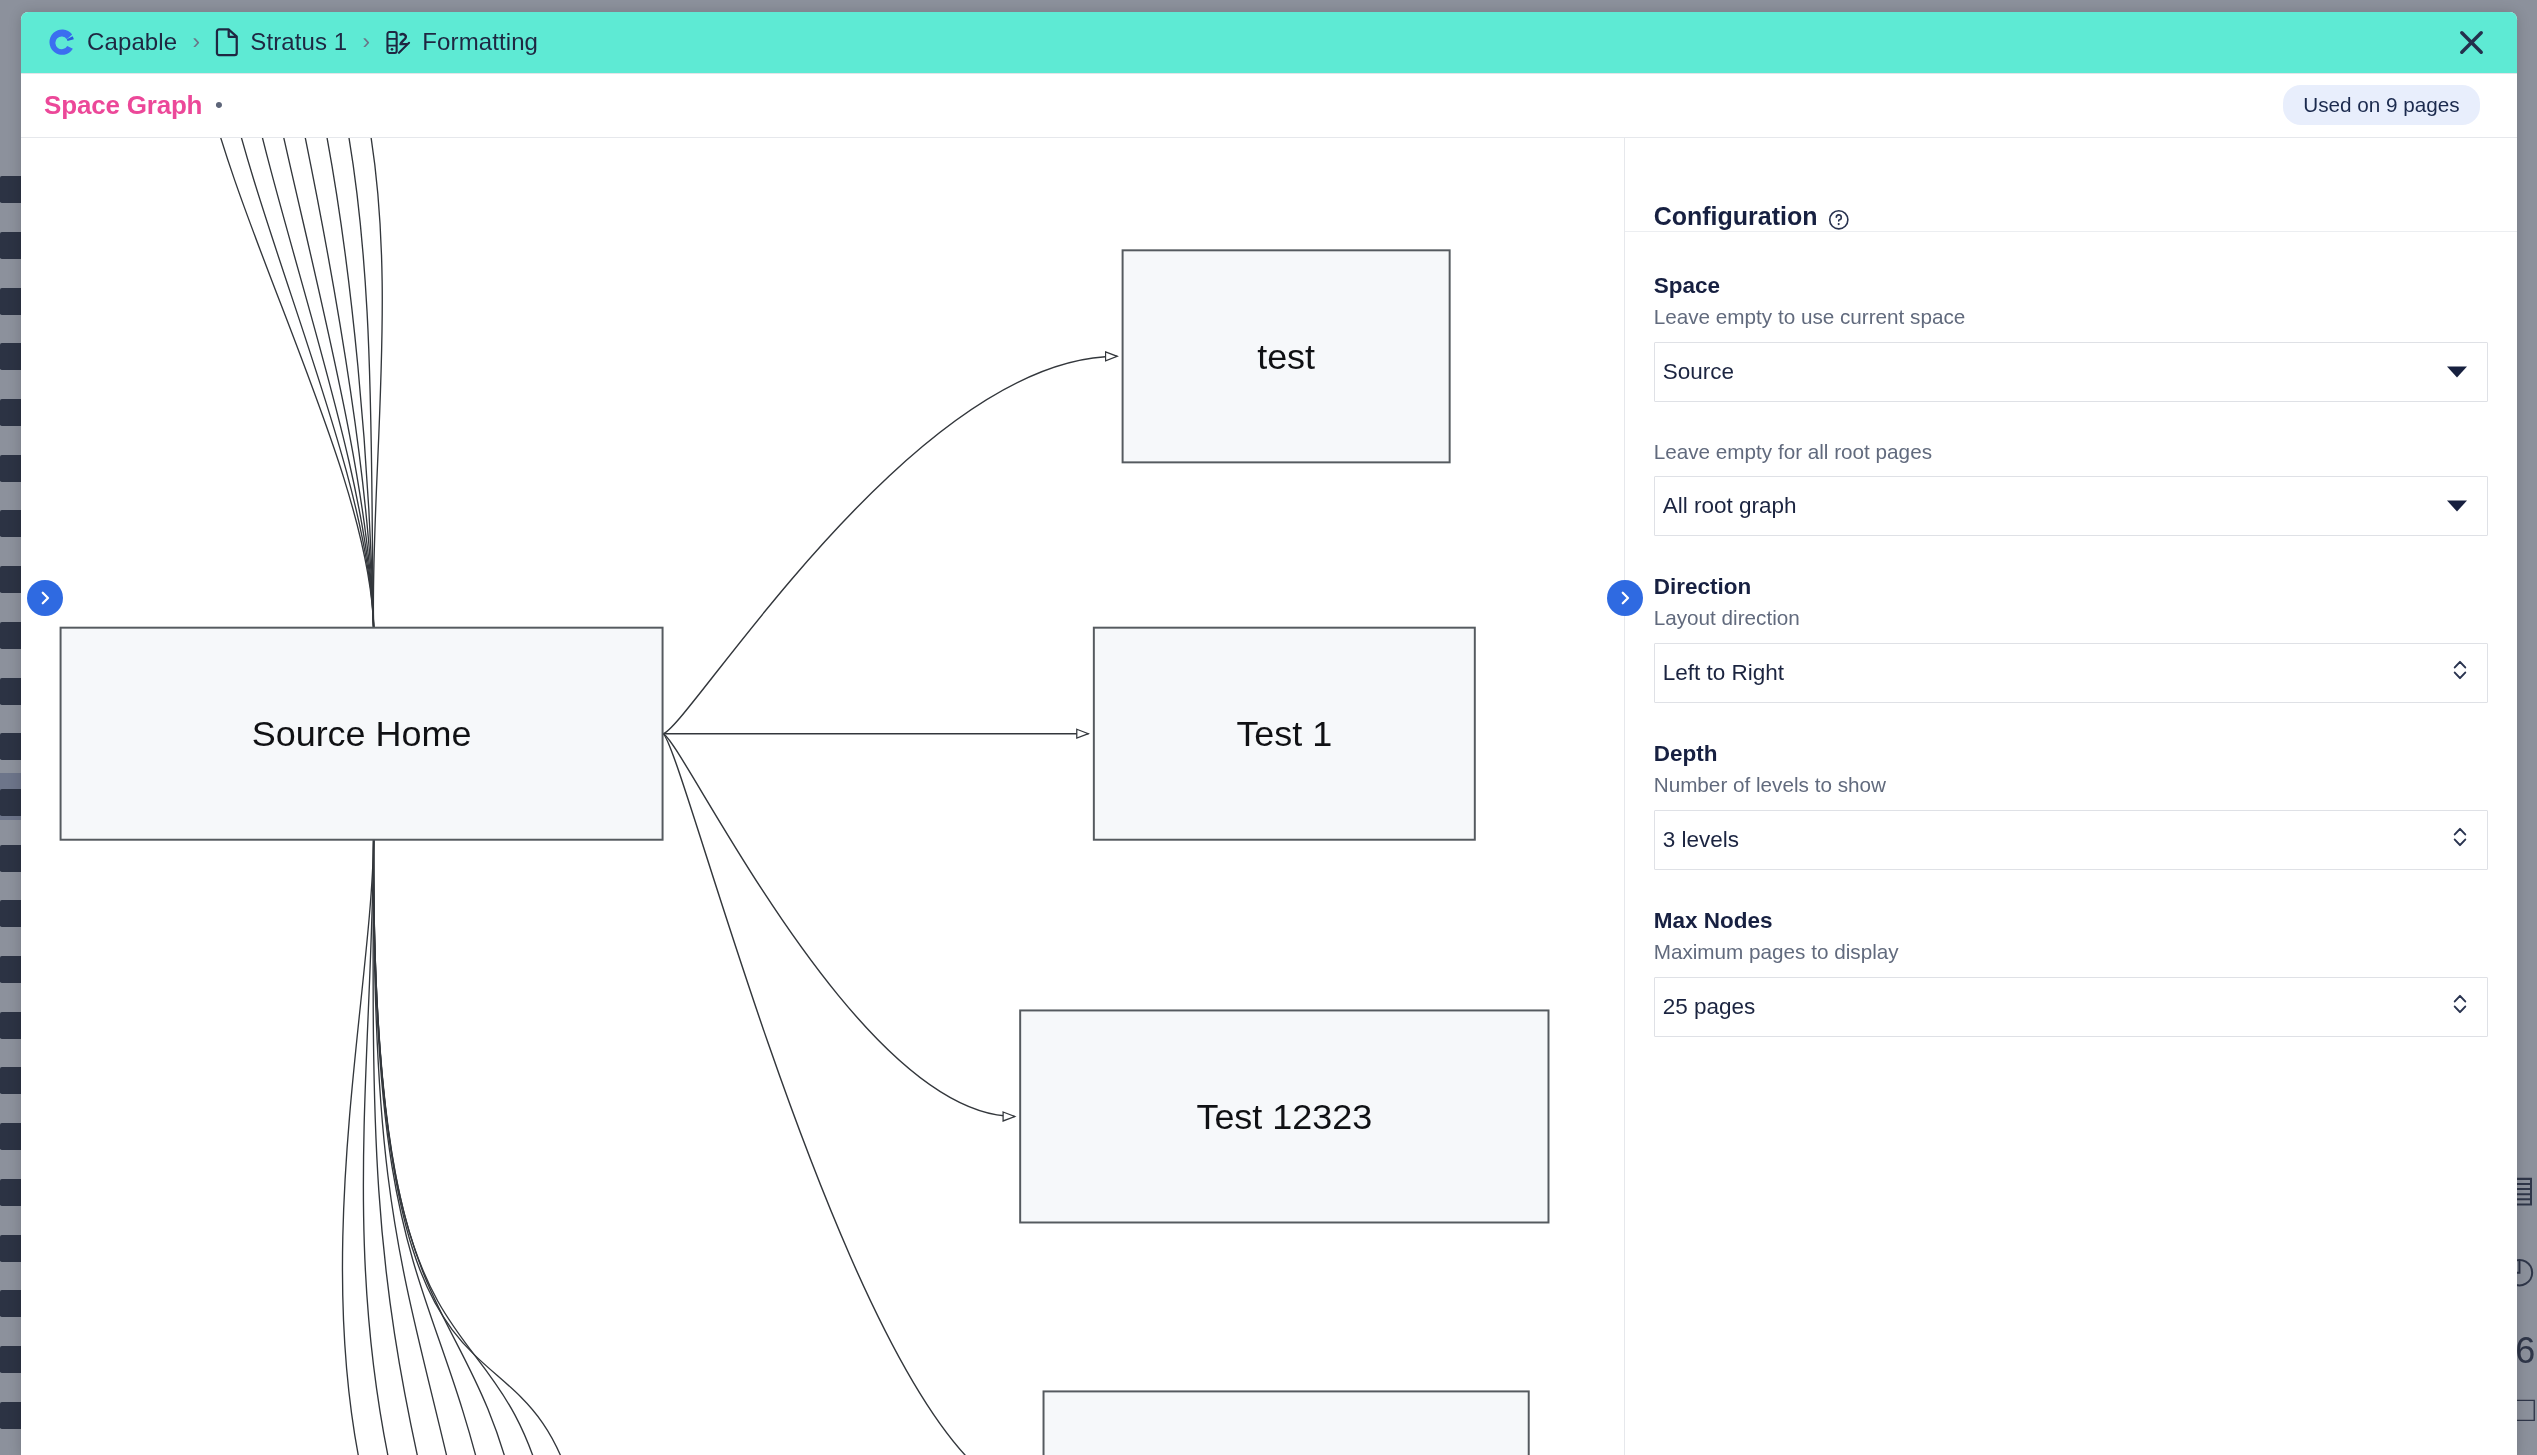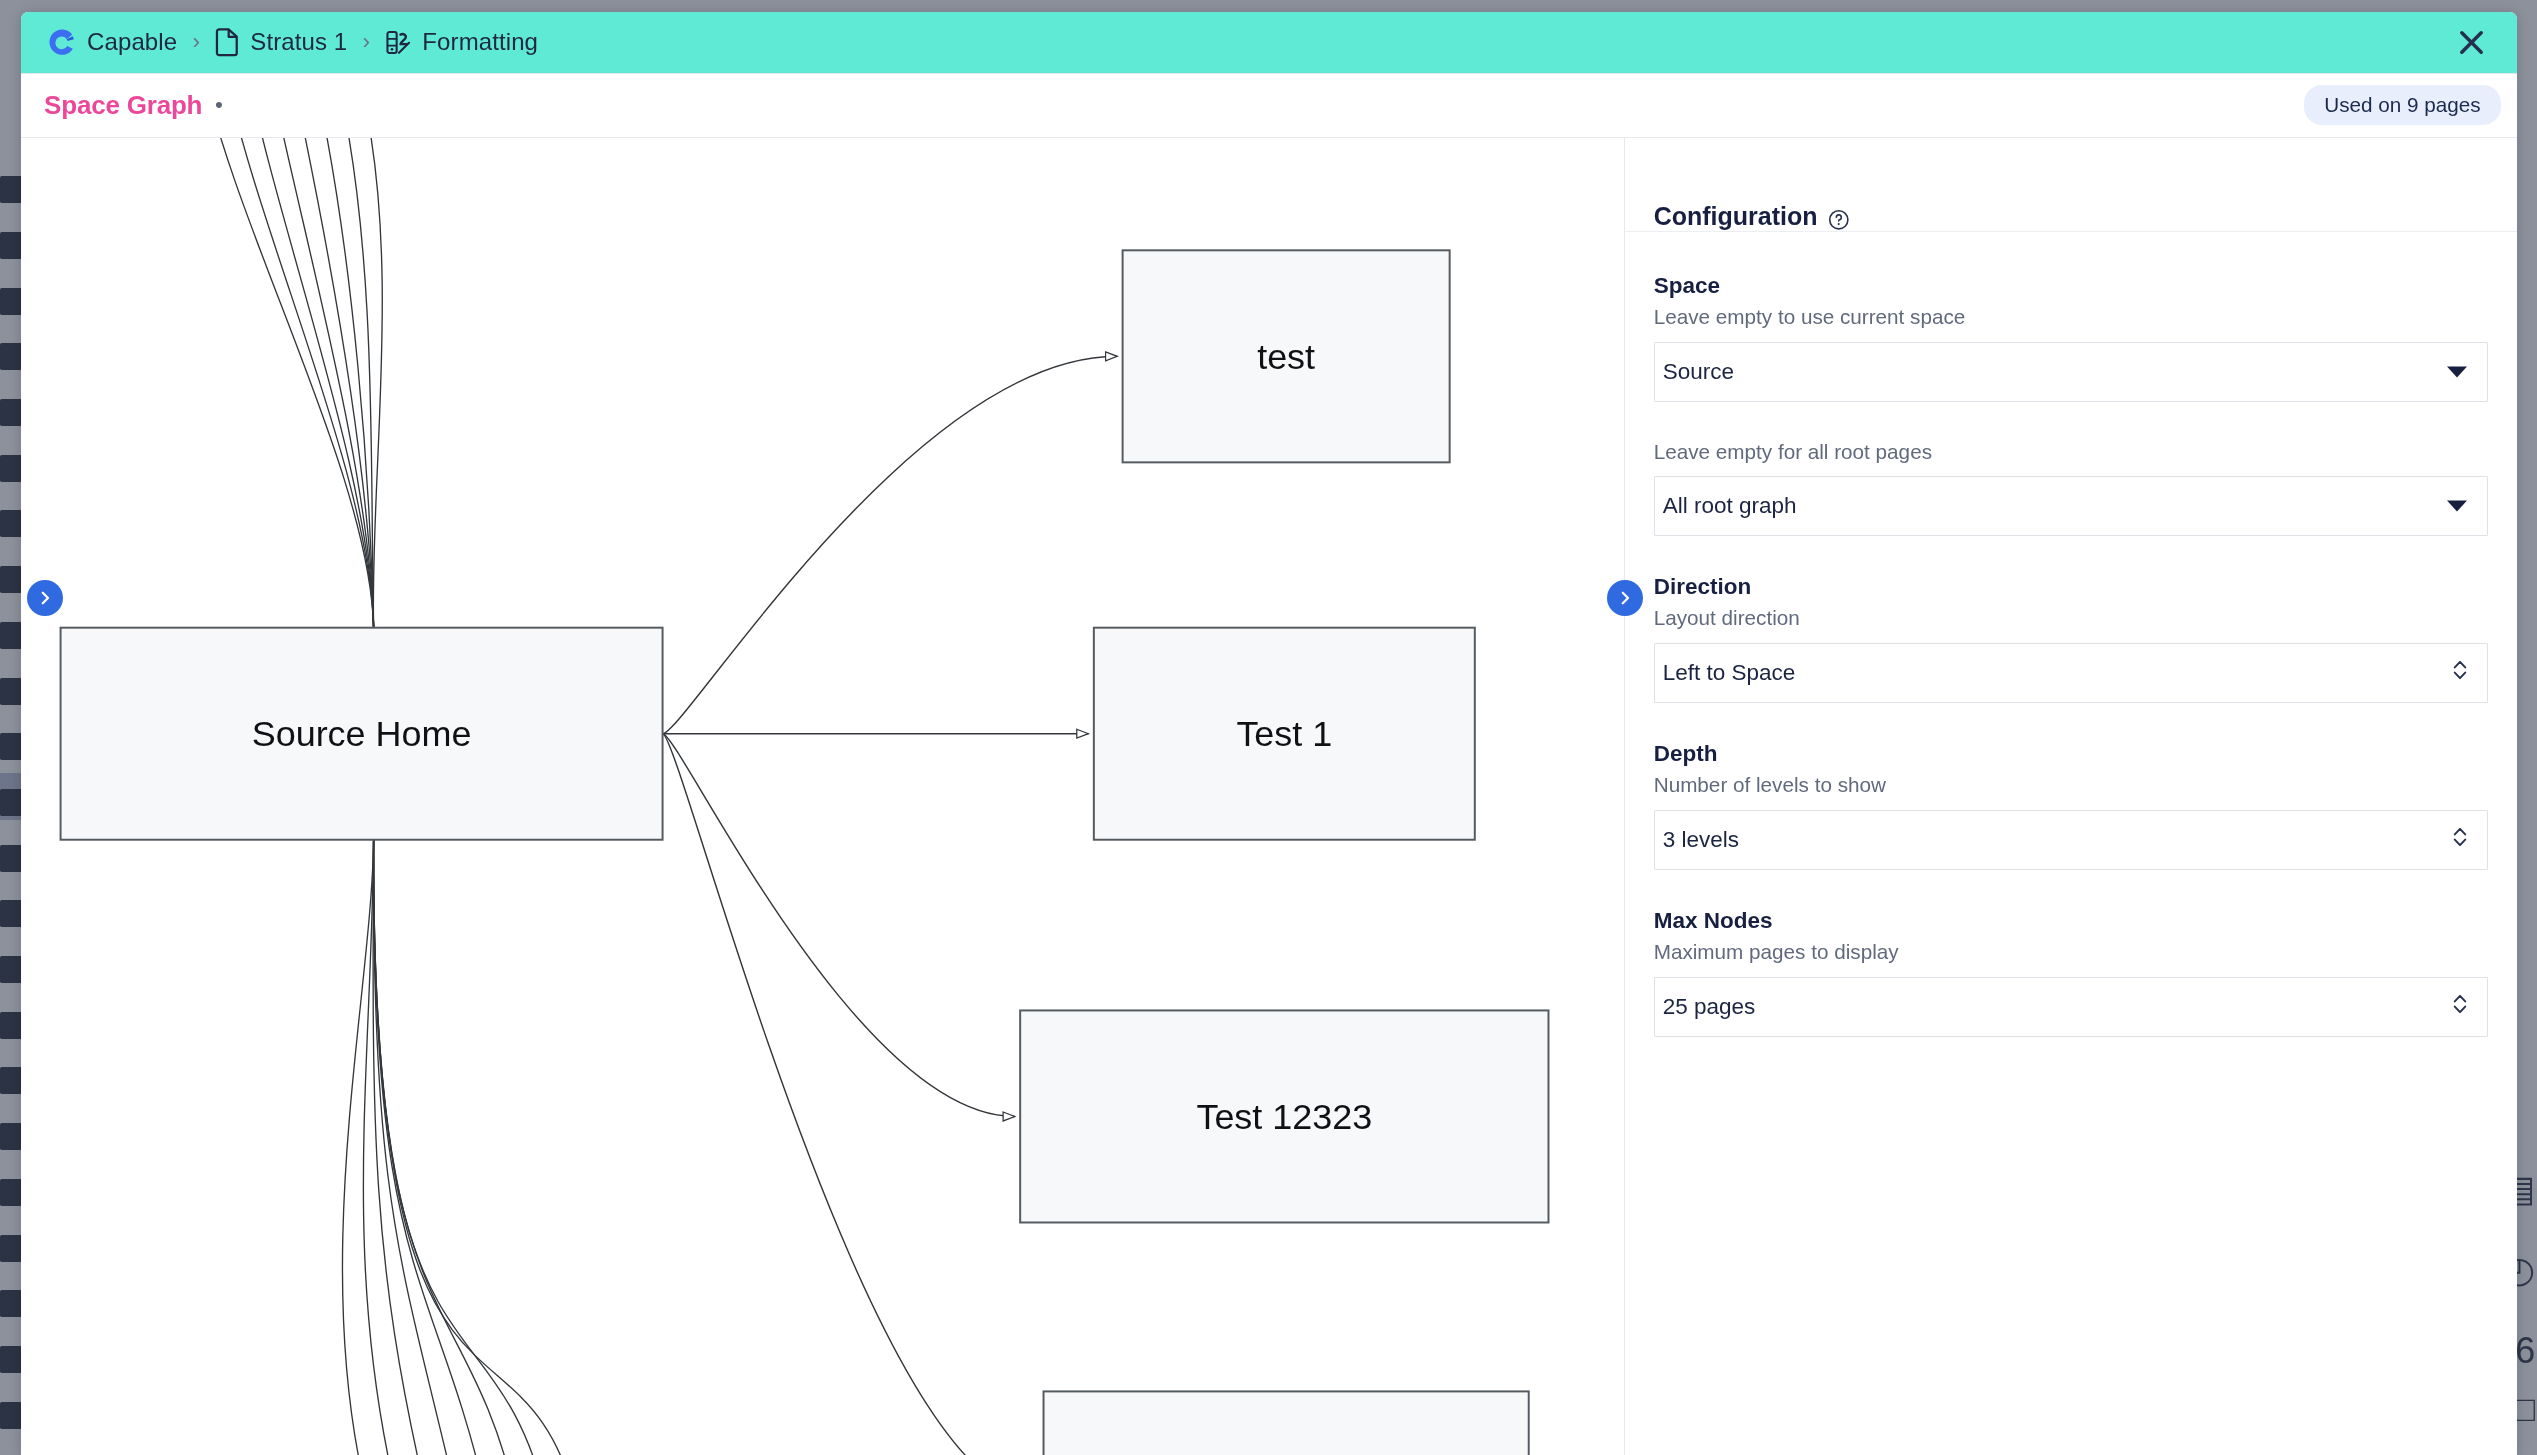--- a/index.html
+++ b/index.html
@@ -68,7 +68,7 @@
   .title-dot{color:#5d6579;font-size:22.5px;margin:0 12.6px;}
   #macro-desc{font-size:21.6px;color:#515a6e;letter-spacing:-0.1px;}
   #usage-badge{
-    position:absolute;right:16px;top:50%;transform:translateY(-50%);
+    position:absolute;right:37px;top:50%;transform:translateY(-50%);
     background:#e8eefc;color:#1b2a4e;border-radius:18px;
     padding:8px 20px;font-size:20.7px;white-space:nowrap;
   }

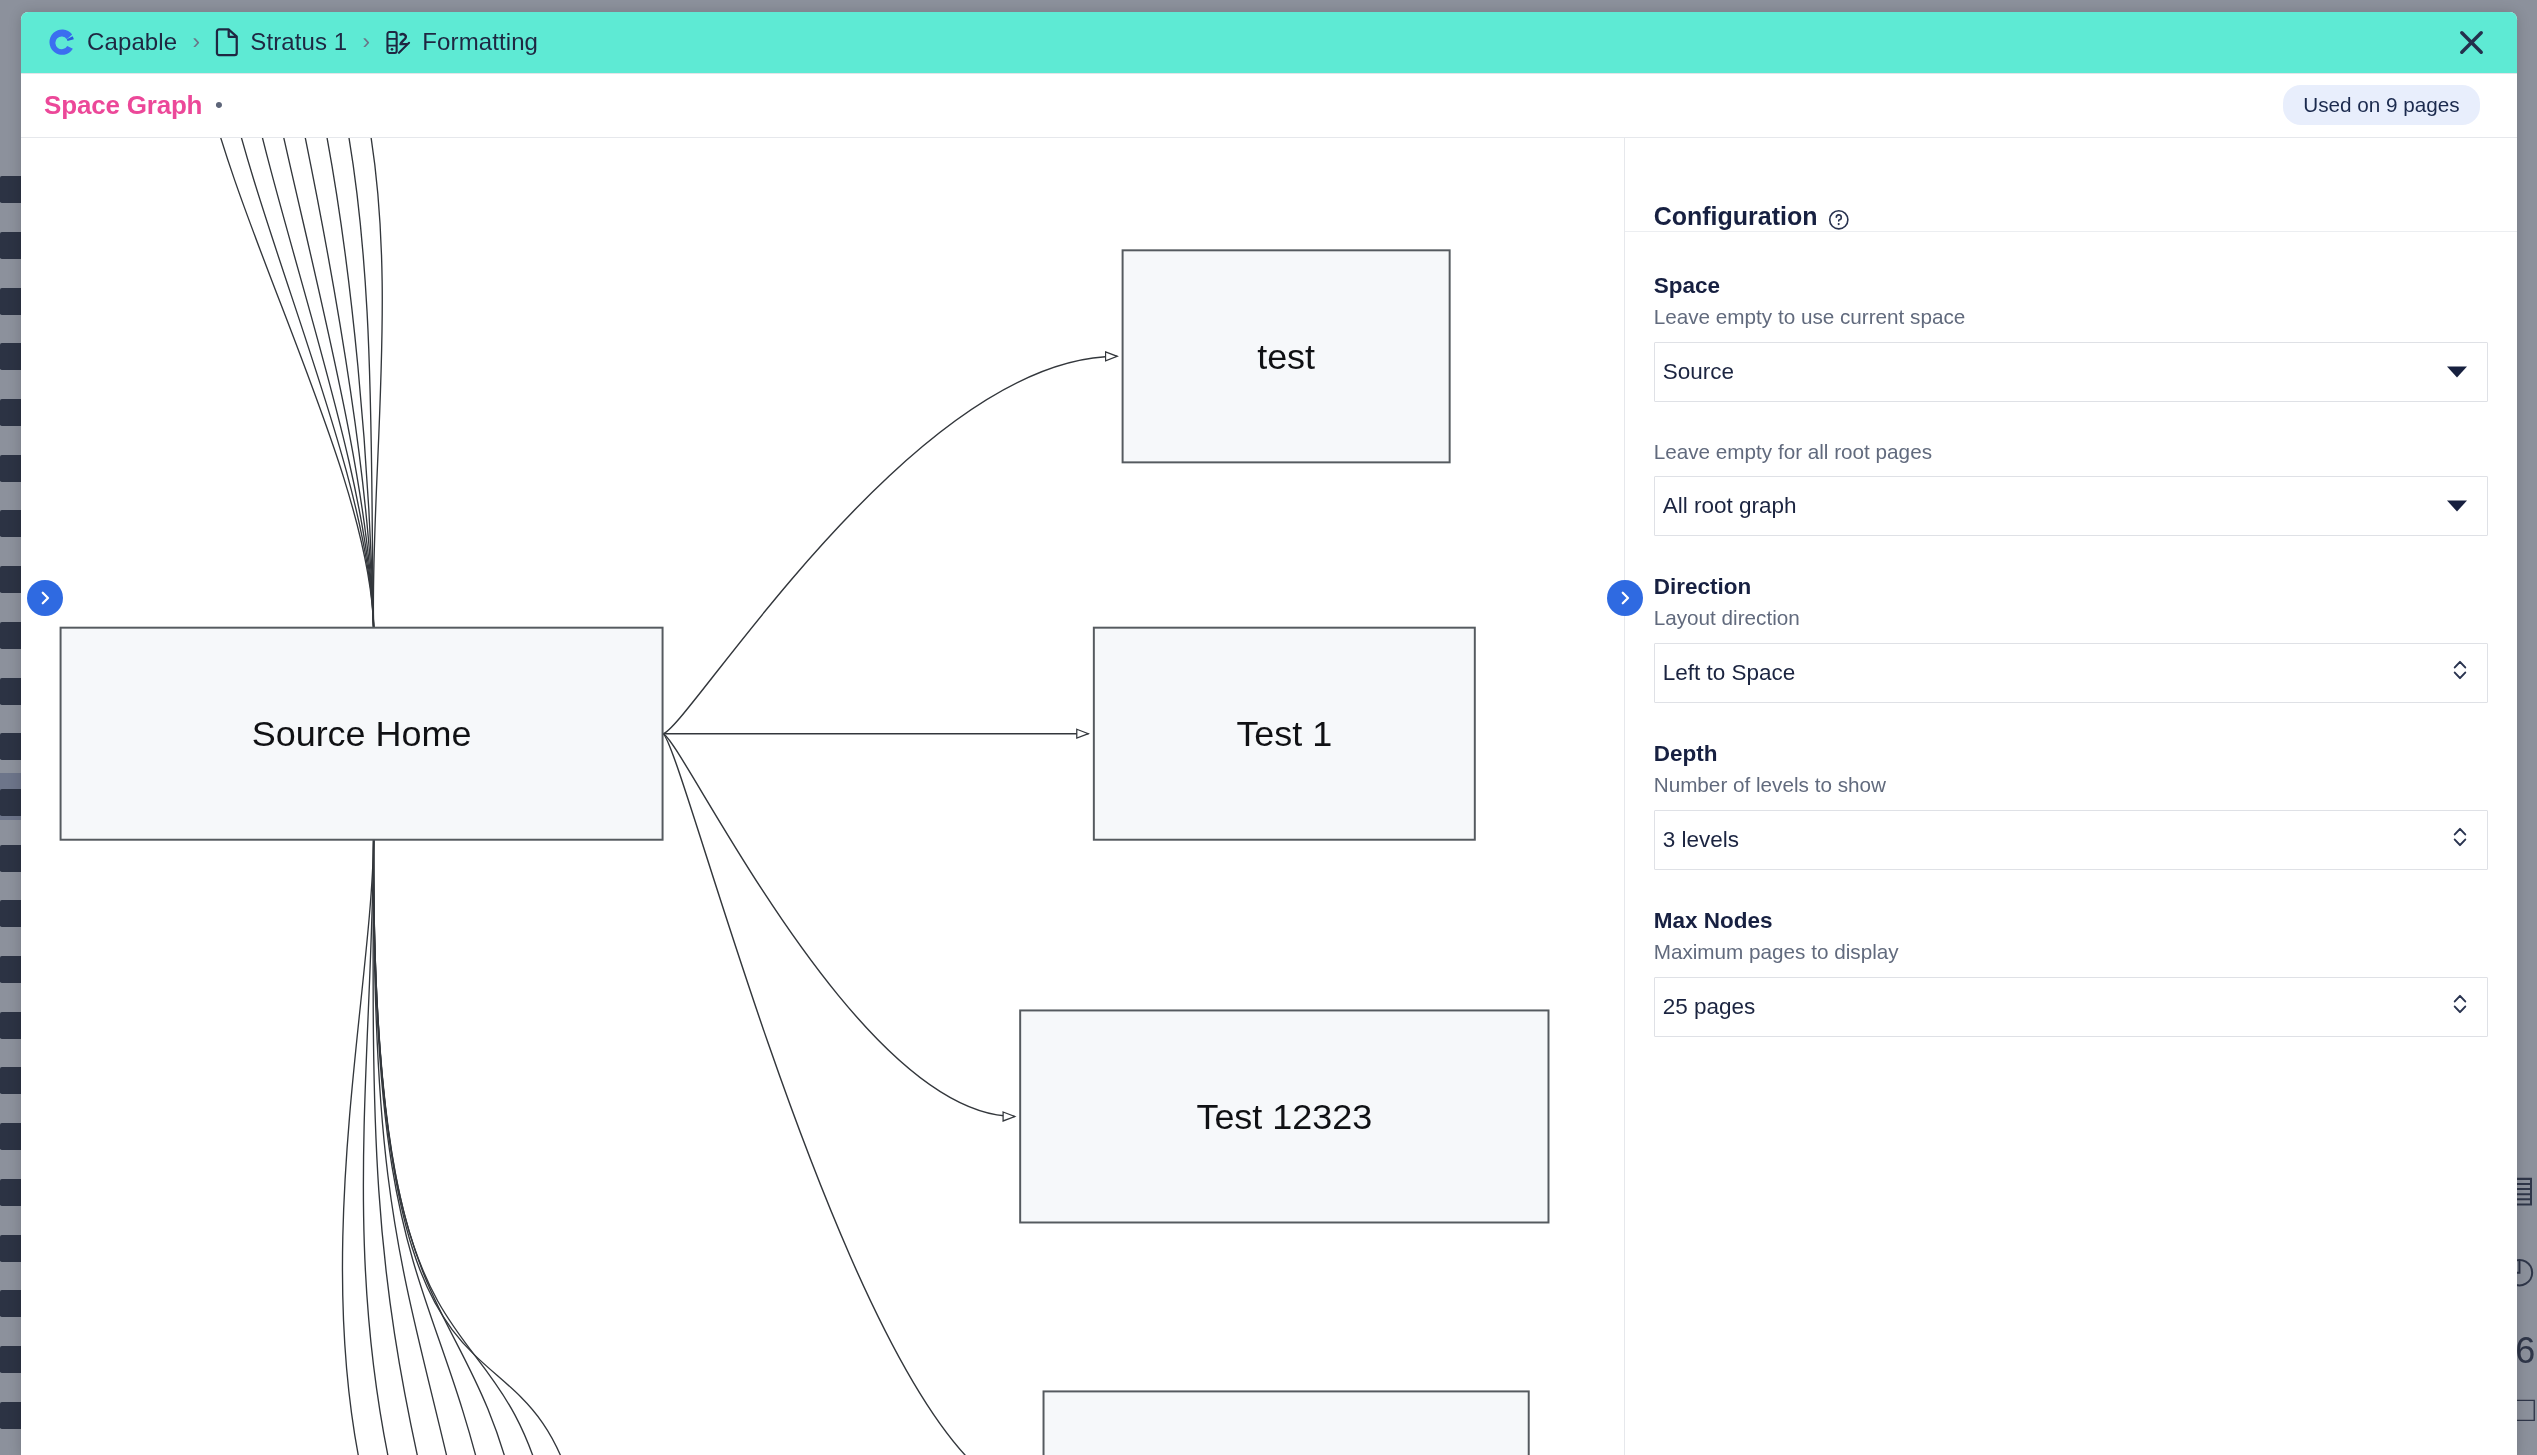--- a/index.html
+++ b/index.html
@@ -308,7 +308,7 @@
           <div class="field-label">Direction</div>
           <div class="field-hint">Layout direction</div>
           <div class="ctl">
-            <span>Left to Space</span>
+            <span>Left to Right</span>
             <span class="caret-updown">
               <svg width="18" height="29" viewBox="0 0 12 20" aria-hidden="true">
                 <path d="M2.4 8.2L6 4.4l3.6 3.8" fill="none" stroke="#2a3450" stroke-width="1.4" stroke-linecap="round" stroke-linejoin="round"></path>

